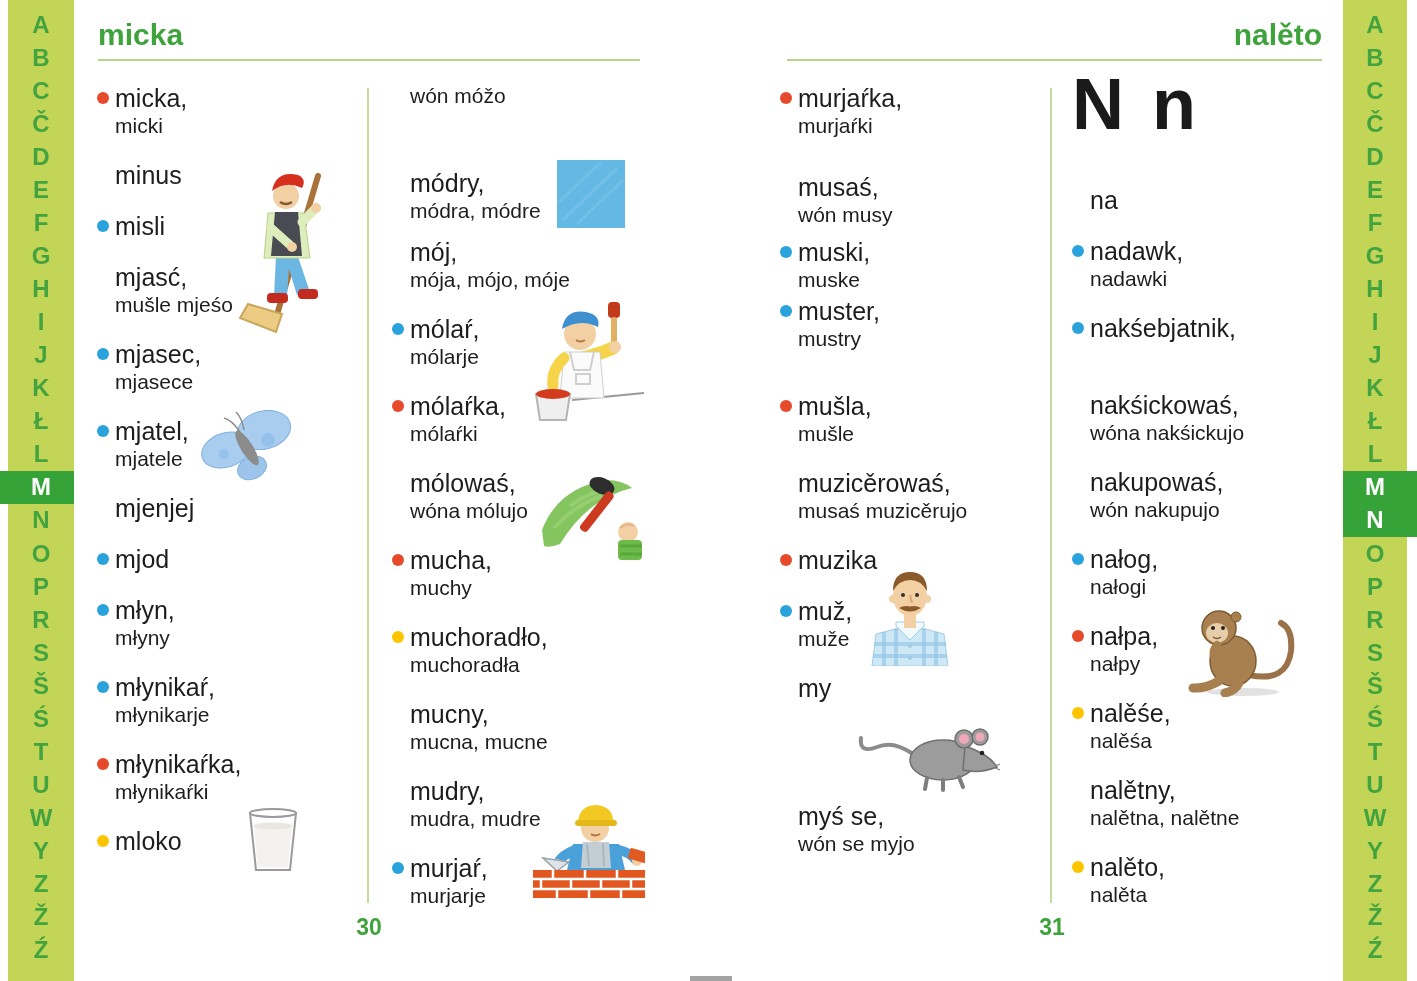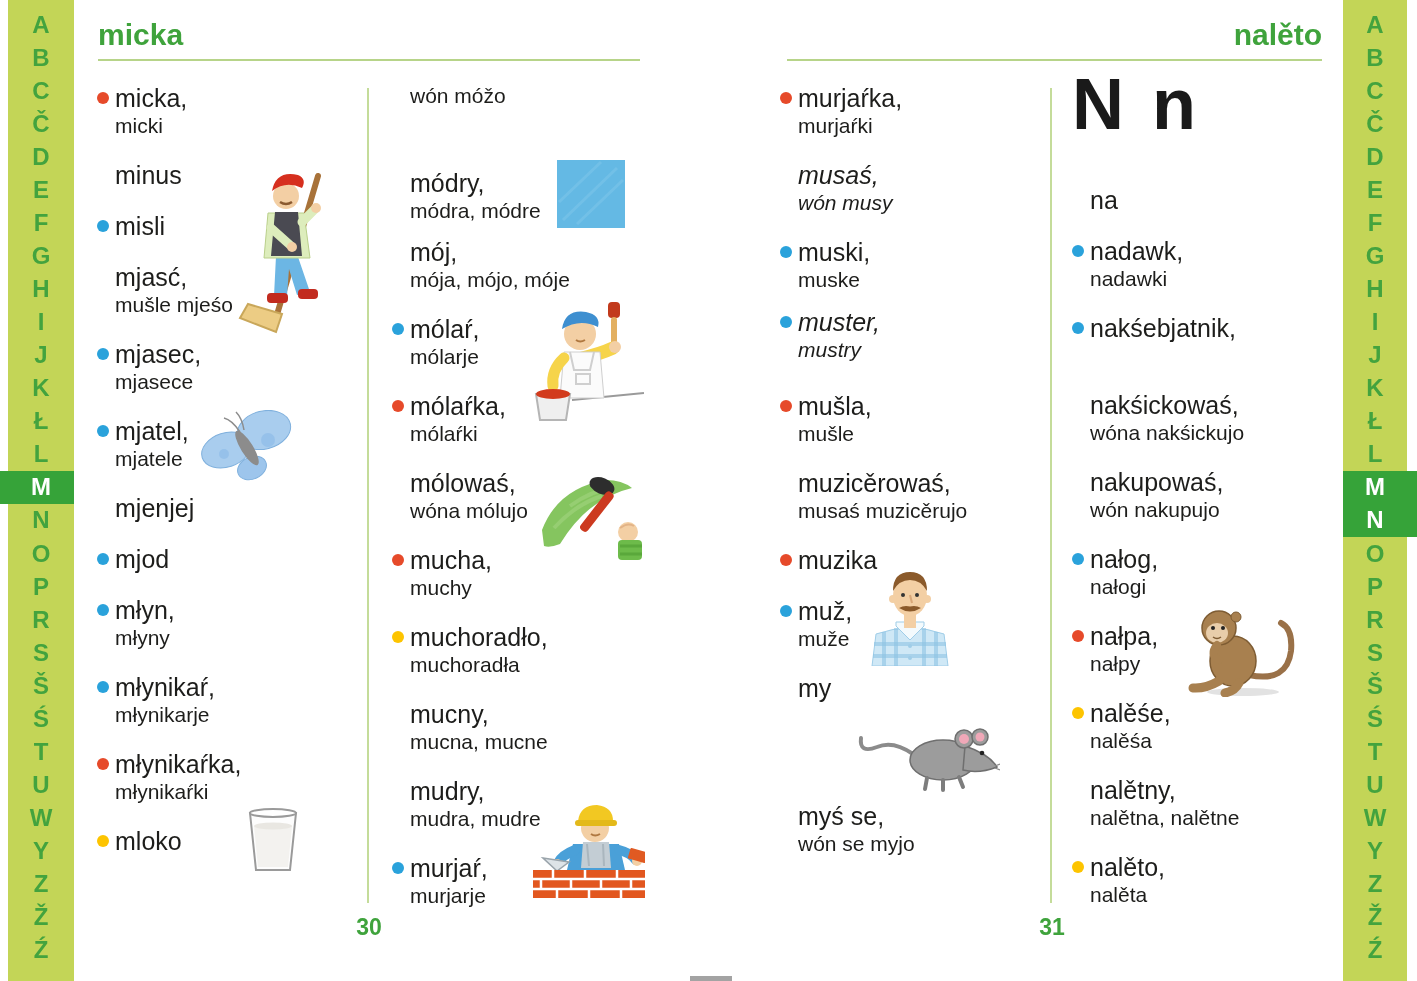--- a/index.html
+++ b/index.html
@@ -232,7 +232,7 @@
           <div class="word">murjaŕka,</div>
           <div class="forms">murjaŕki</div>
         </div>
-        <div class="entry" style="top: 160px; font-style: italic;">
+        <div class="entry" style="top: 172px;">
           <div class="word">musaś,</div>
           <div class="forms">wón musy</div>
         </div>

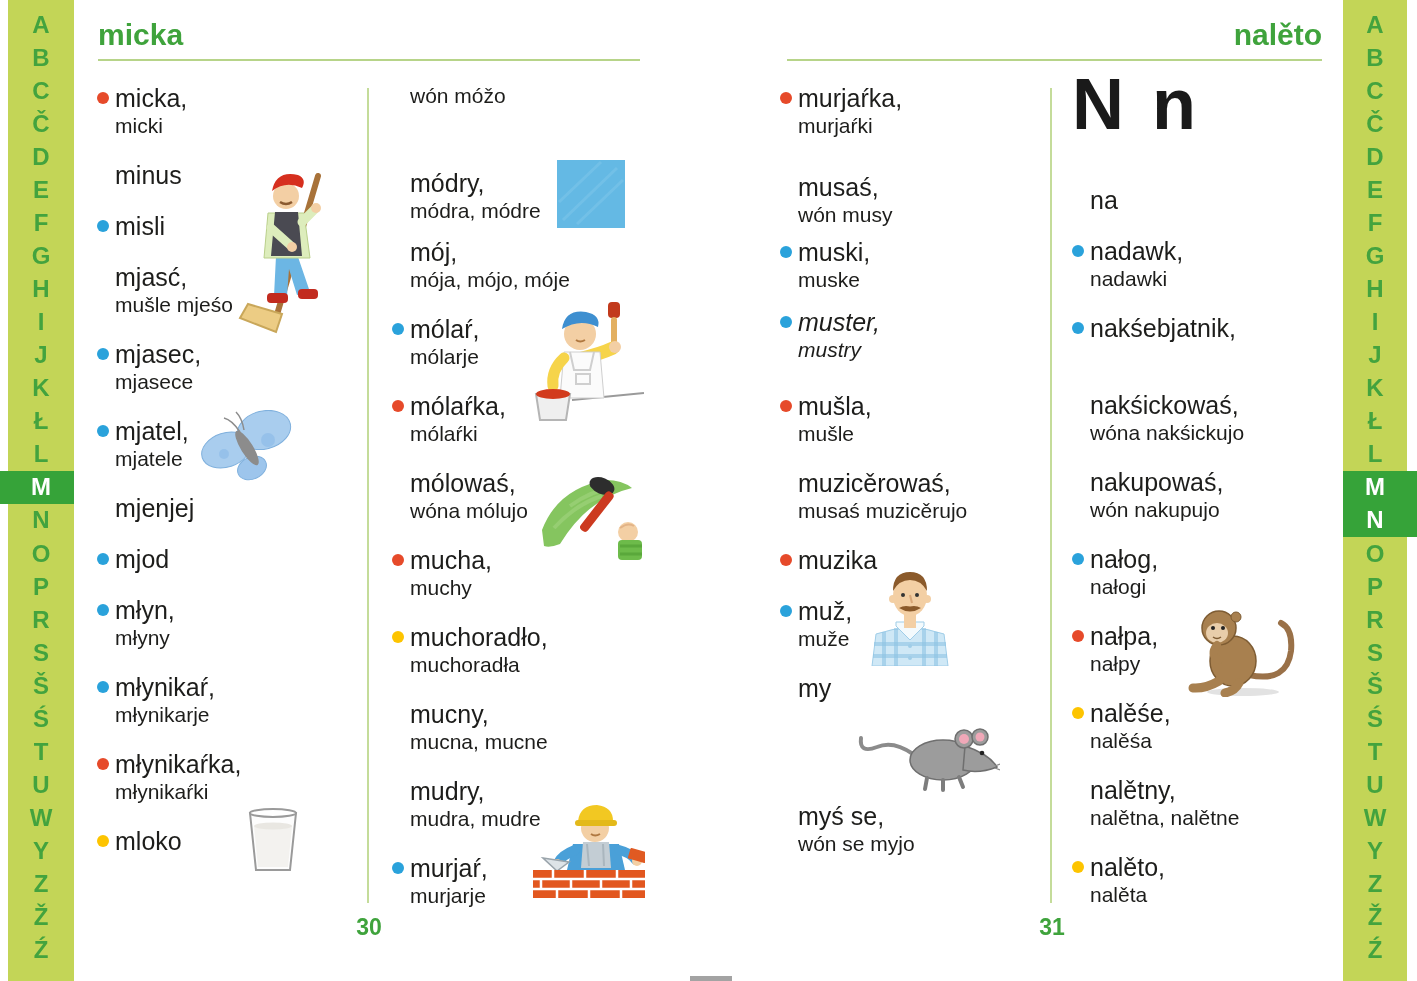--- a/index.html
+++ b/index.html
@@ -241,7 +241,7 @@
           <div class="word">muski,</div>
           <div class="forms">muske</div>
         </div>
-        <div class="entry" style="top: 307px; font-style: italic;">
+        <div class="entry" style="top: 296px;">
           <span class="bullet" style="background: rgb(42, 162, 219);"></span>
           <div class="word">muster,</div>
           <div class="forms">mustry</div>

